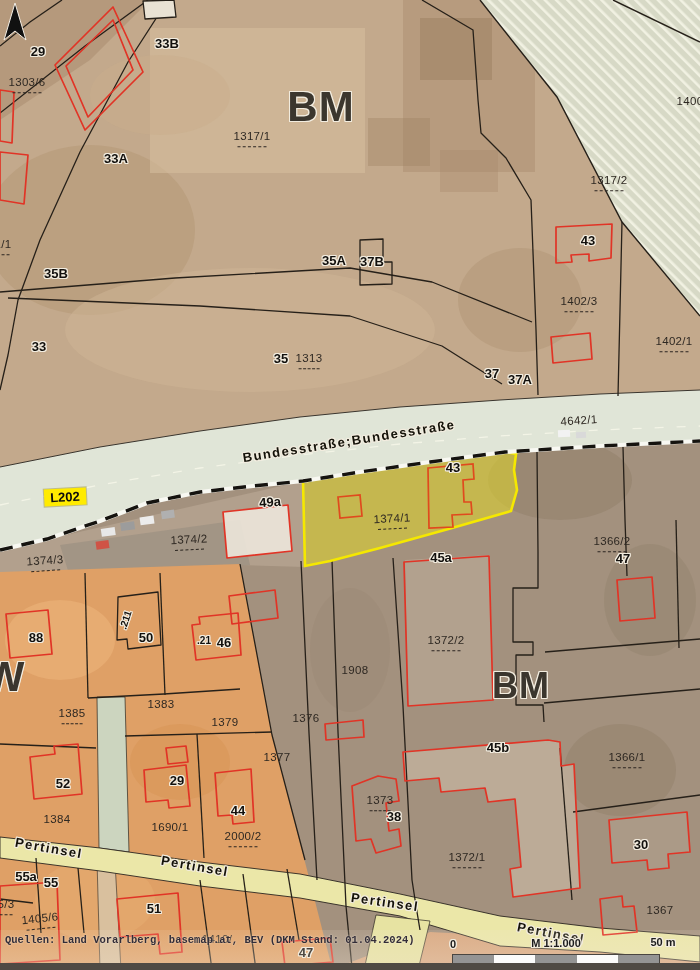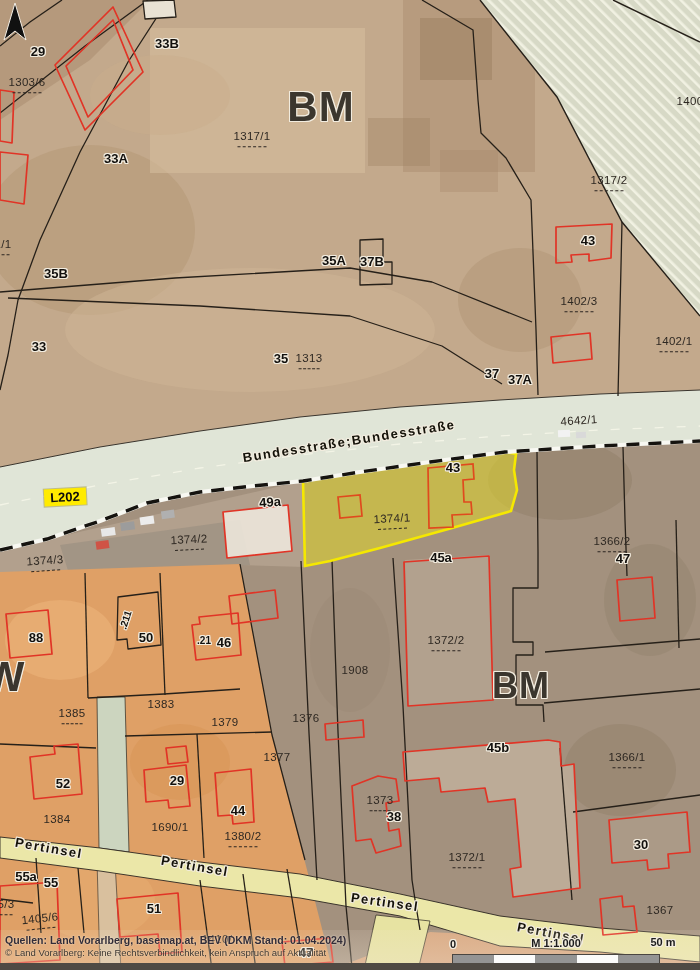--- a/index.html
+++ b/index.html
@@ -250,7 +250,7 @@
 <span class="lbl pn u" style="left:446px;top:641px">1372/2</span>
 <span class="lbl pn" style="left:57px;top:820px">1384</span>
 <span class="lbl pn" style="left:170px;top:828px">1690/1</span>
-<span class="lbl pn u" style="left:243px;top:837px">1380/2</span>
+<span class="lbl pn u" style="left:243px;top:837px">2000/2</span>
 <span class="lbl pn u" style="left:380px;top:801px">1373</span>
 <span class="lbl pn u" style="left:467px;top:858px">1372/1</span>
 <span class="lbl pn u" style="left:627px;top:758px">1366/1</span>

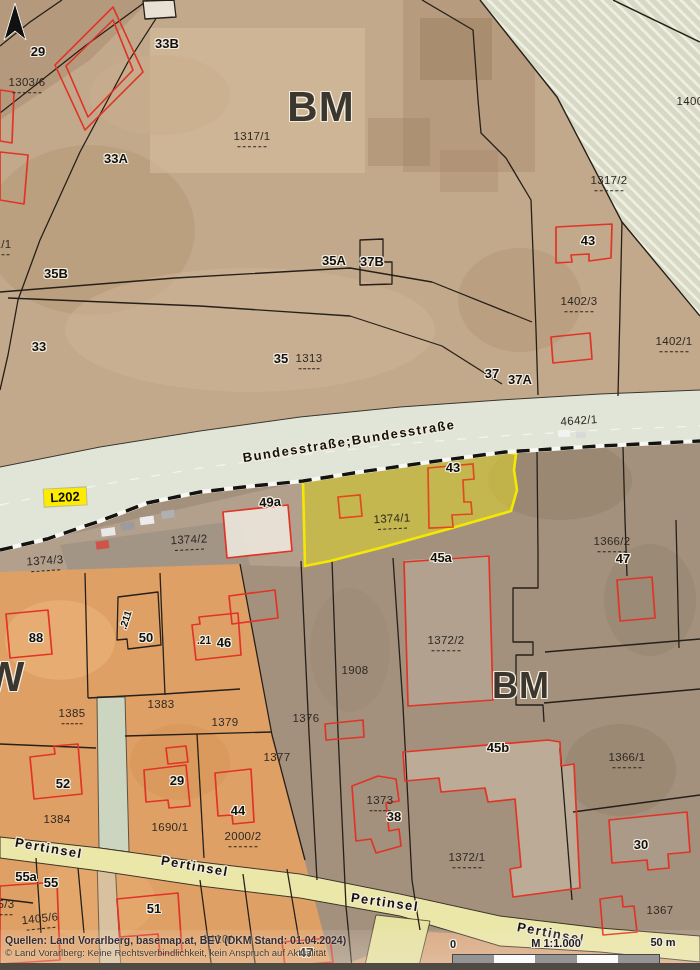--- a/index.html
+++ b/index.html
@@ -27,7 +27,7 @@
   #attr-band{position:absolute;left:0;top:930px;width:700px;height:33px;
              background:linear-gradient(rgba(243,231,215,.12),rgba(243,231,215,.32));z-index:6;}
   #attr1{position:absolute;left:5px;top:934px;font-size:10.5px;font-weight:700;
-         color:#322d38;z-index:7;text-shadow:0 0 2px rgba(255,245,230,.8);white-space:nowrap;}
+         color:#322d38;z-index:7;text-shadow:0 0 2px rgba(255,245,230,.8);white-space:nowrap;font-family:Liberation Mono, monospace;}
   #attr2{position:absolute;left:5px;top:947px;font-size:9.5px;color:#3c3731;z-index:7;
          text-shadow:0 0 2px rgba(255,245,230,.7);white-space:nowrap;}
   #bottom-strip{position:absolute;left:0;top:963px;width:700px;height:7px;

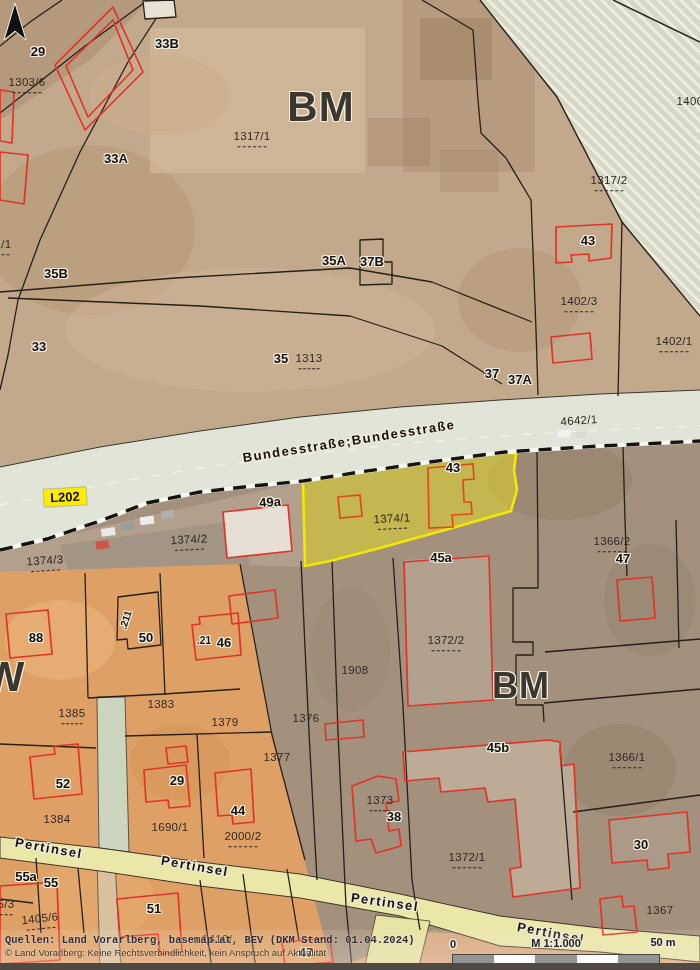--- a/index.html
+++ b/index.html
@@ -261,7 +261,6 @@
 
 <div id="attr-band"></div>
 <div id="attr1">Quellen: Land Vorarlberg, basemap.at, BEV (DKM Stand: 01.04.2024)</div>
-<div id="attr2">© Land Vorarlberg: Keine Rechtsverbindlichkeit, kein Anspruch auf Aktualität</div>
 <div id="bottom-strip"></div>
 
 <span class="lbl scl halo" style="left:453px;top:944px;z-index:7">0</span>

